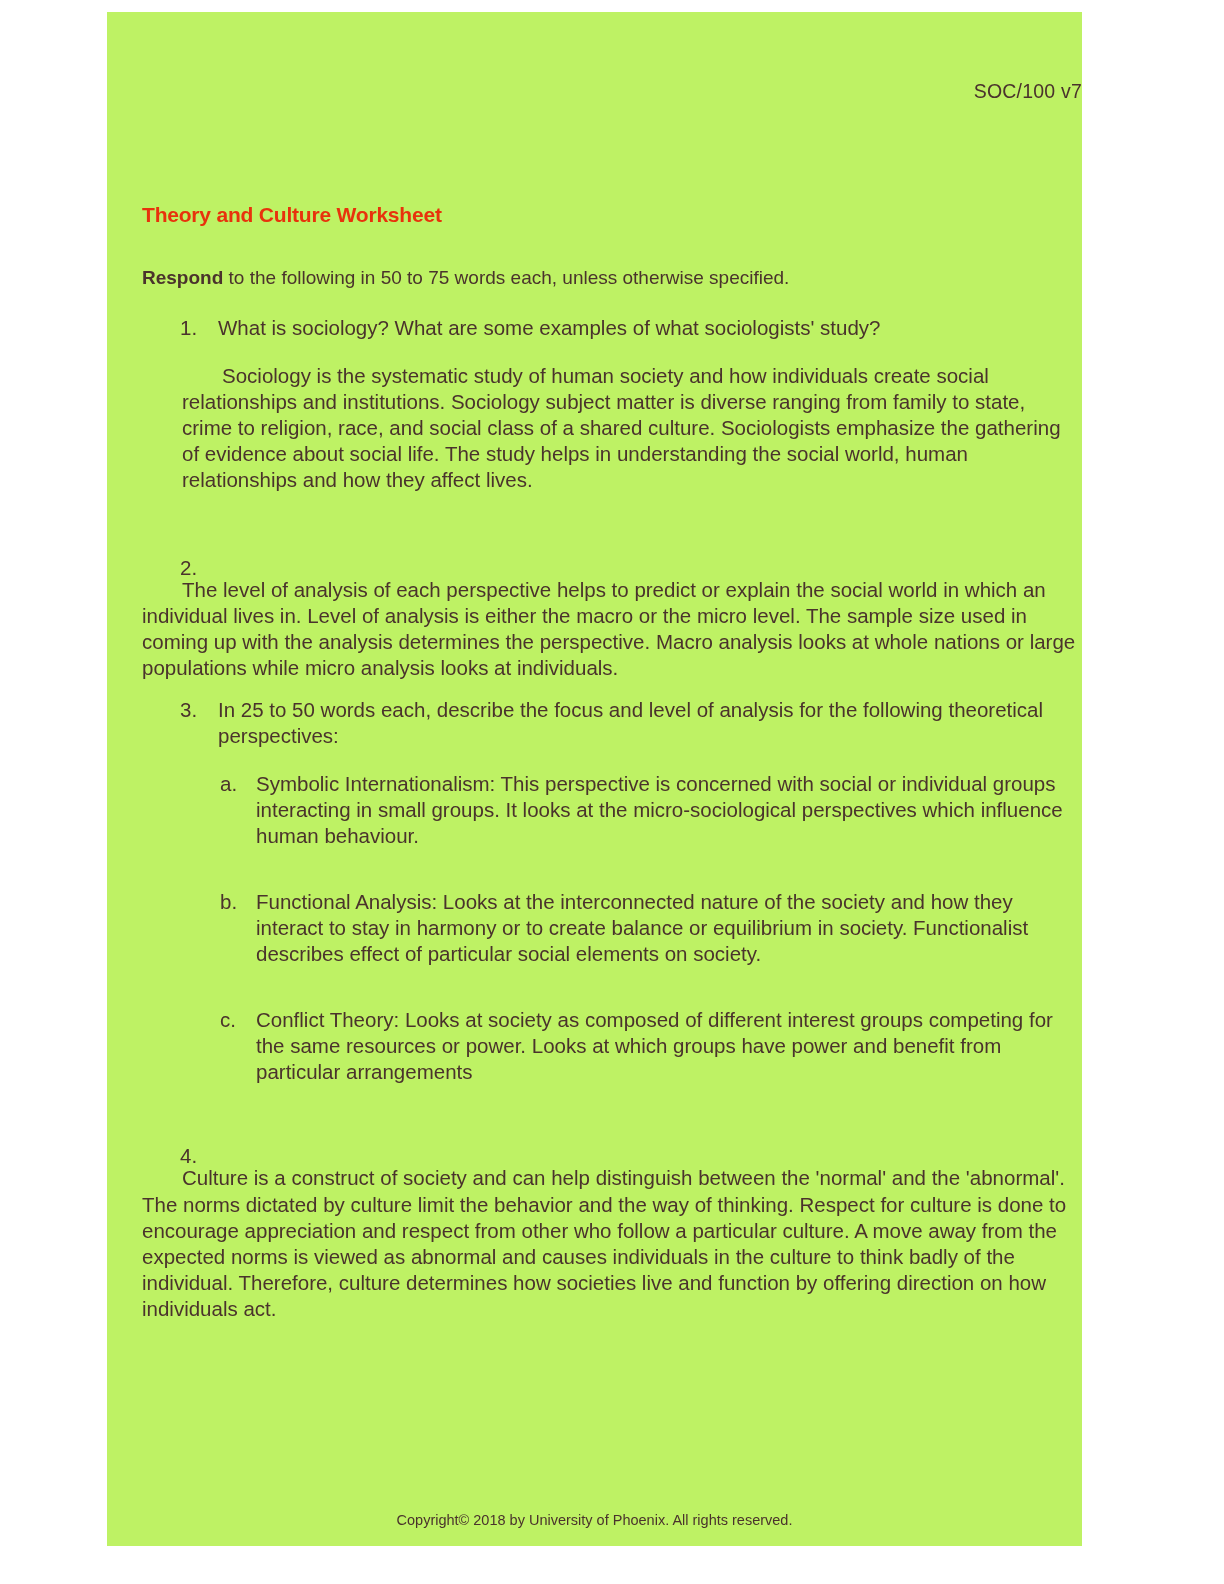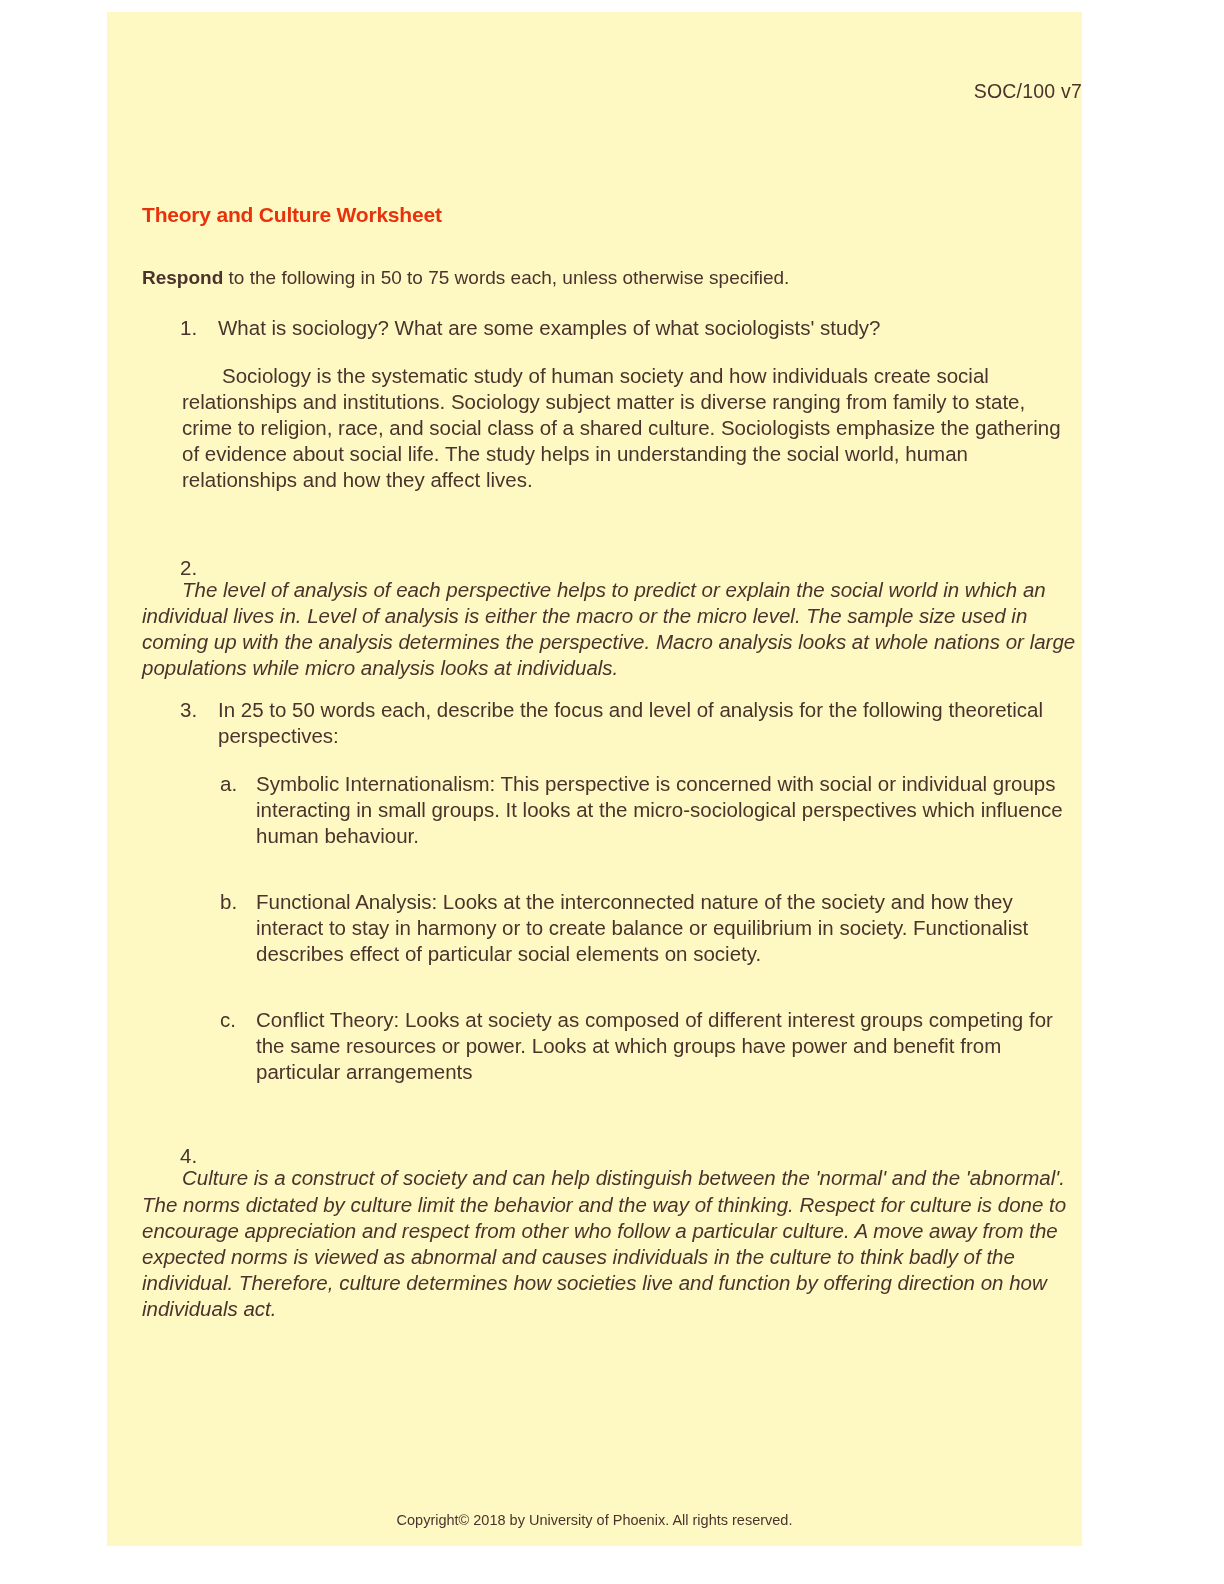--- a/index.html
+++ b/index.html
@@ -22,7 +22,7 @@
     top: 12px;
     width: 975px;
     height: 1534px;
-    background: #fef9c3;
+    background: #bef264;
     overflow: hidden;
   }
 

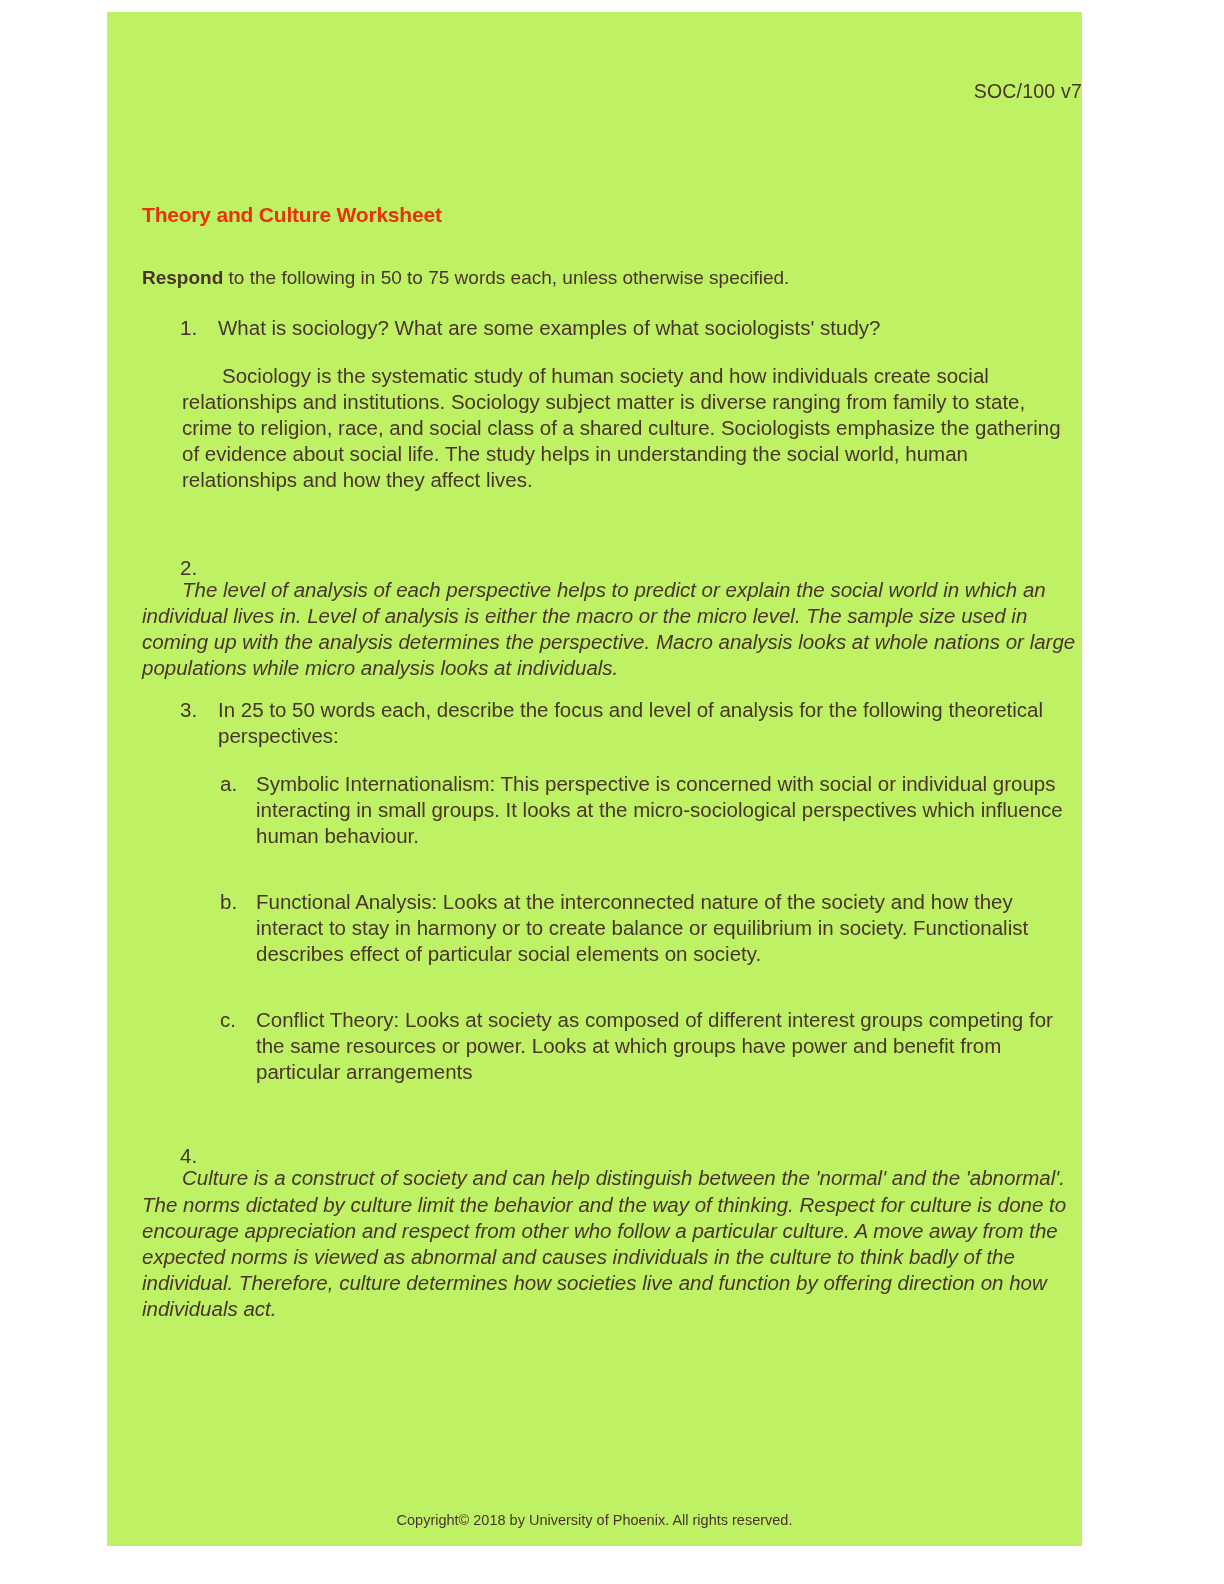--- a/index.html
+++ b/index.html
@@ -121,7 +121,6 @@
   .answer.indent-flush {
     padding-left: 0px;
     width: 944px;
-    font-style: italic;
   }
 
   .gap-sm  { height: 16px; }

